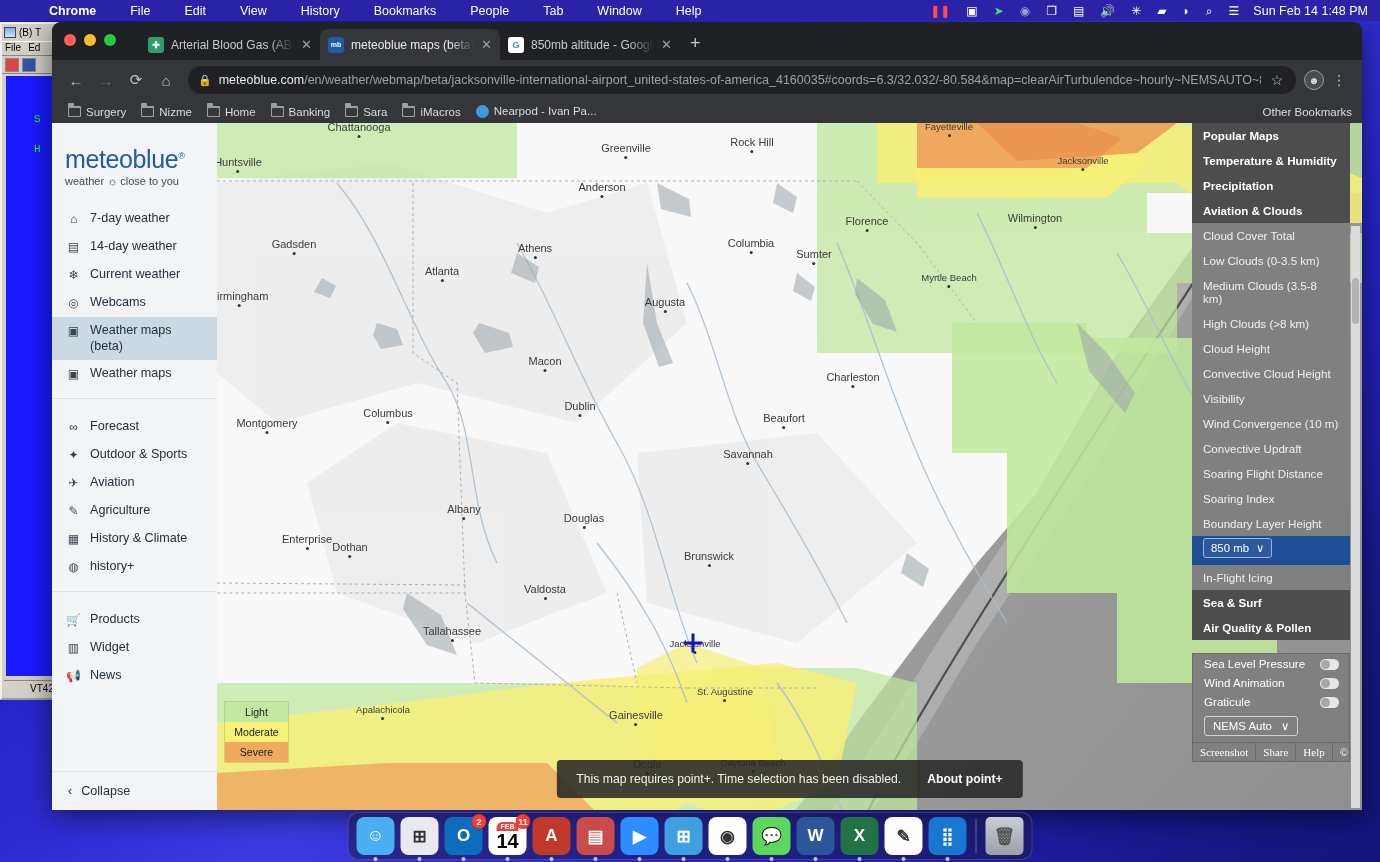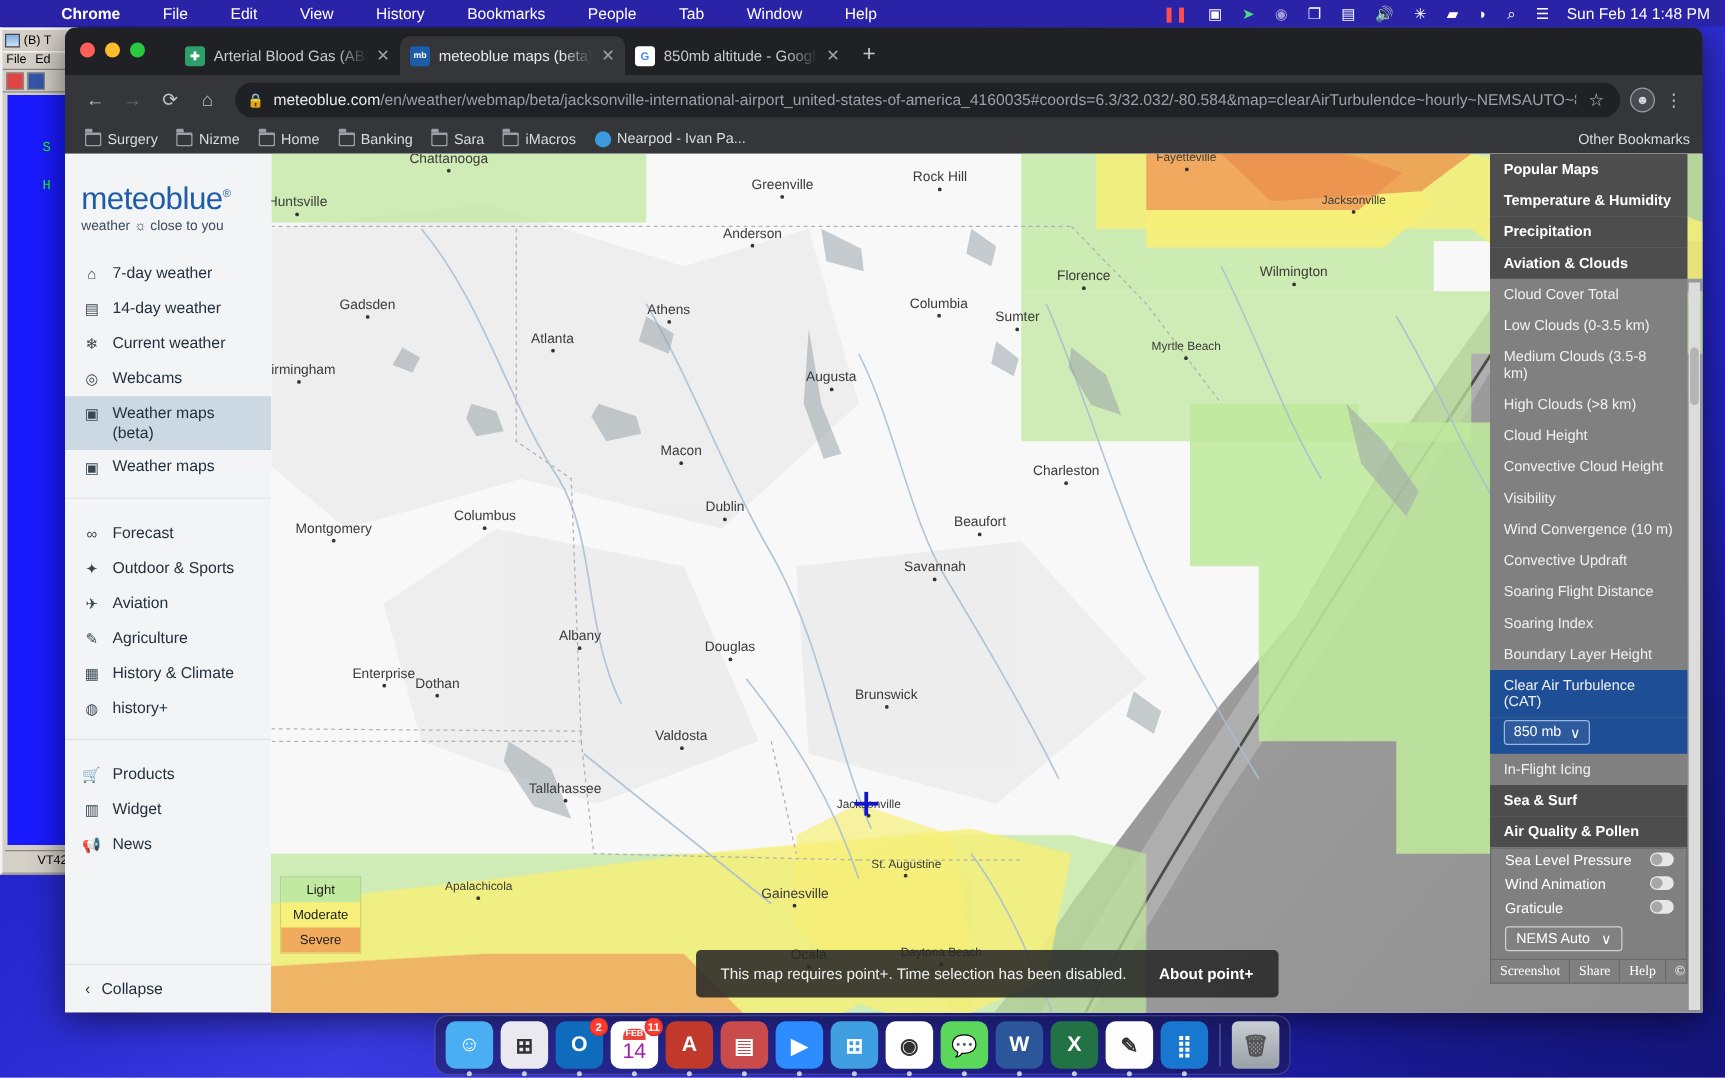--- a/index.html
+++ b/index.html
@@ -551,7 +551,6 @@
             <div class="litem">Soaring Flight Distance</div>
             <div class="litem">Soaring Index</div>
             <div class="litem">Boundary Layer Height</div>
-            <div class="litem sel">Clear Air Turbulence (CAT)</div>
             <div class="pillwrap"><span class="pill">
                 <span>850 mb</span>
                 <span>∨</span>

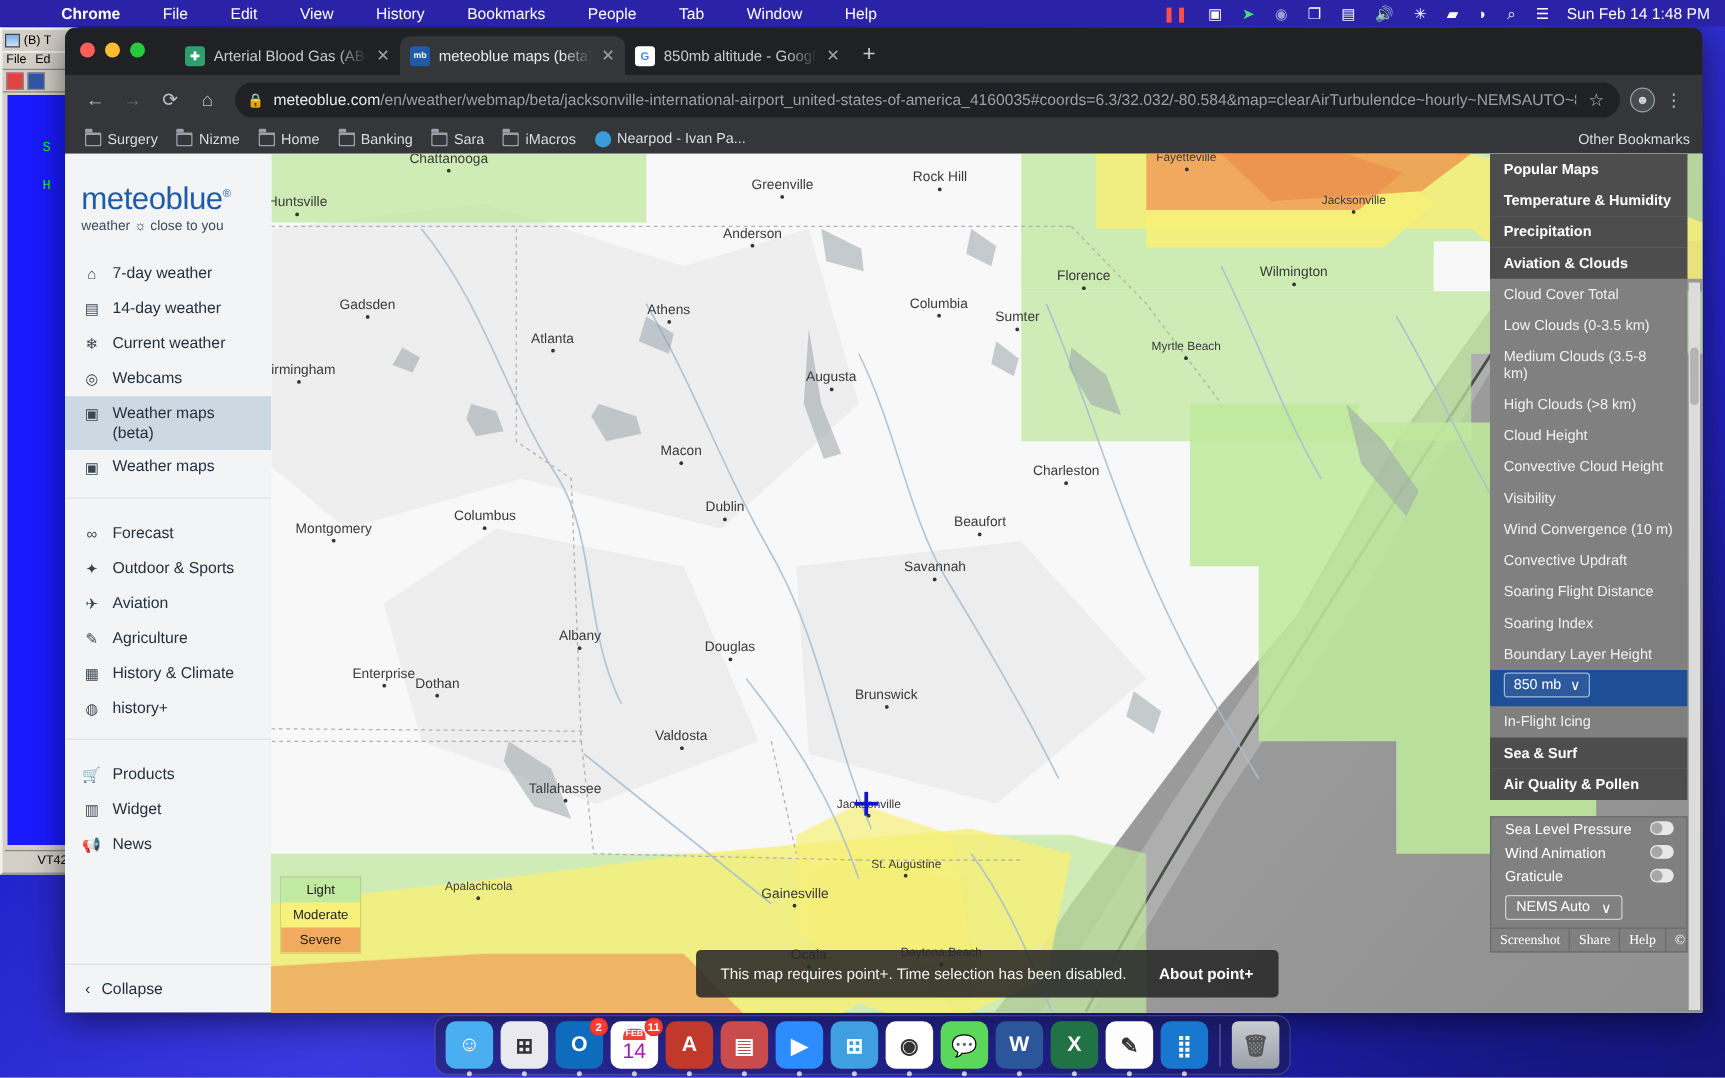--- a/index.html
+++ b/index.html
@@ -161,7 +161,7 @@
     margin-top:auto; margin-bottom:48px; background:#808080;
     border:1px solid #6a6a6a; color:#fff; font-size:11.6px;
   }
-  #layeropts .row{ display:flex; align-items:flex-start; justify-content:space-between; padding:3px 10px 3px 11px;}
+  #layeropts .row{ display:flex; align-items:flex-end; justify-content:space-between; padding:3px 10px 3px 11px;}
   .toggle{ width:19px;height:11px;background:#e7e7e7;border-radius:6px;position:relative; flex:none;}
   .toggle:after{content:"";position:absolute;left:1px;top:1px;width:9px;height:9px;border-radius:50%;background:#a7a7a7;}
   #layeropts .selwrap{ padding:5px 11px 6px 11px; }

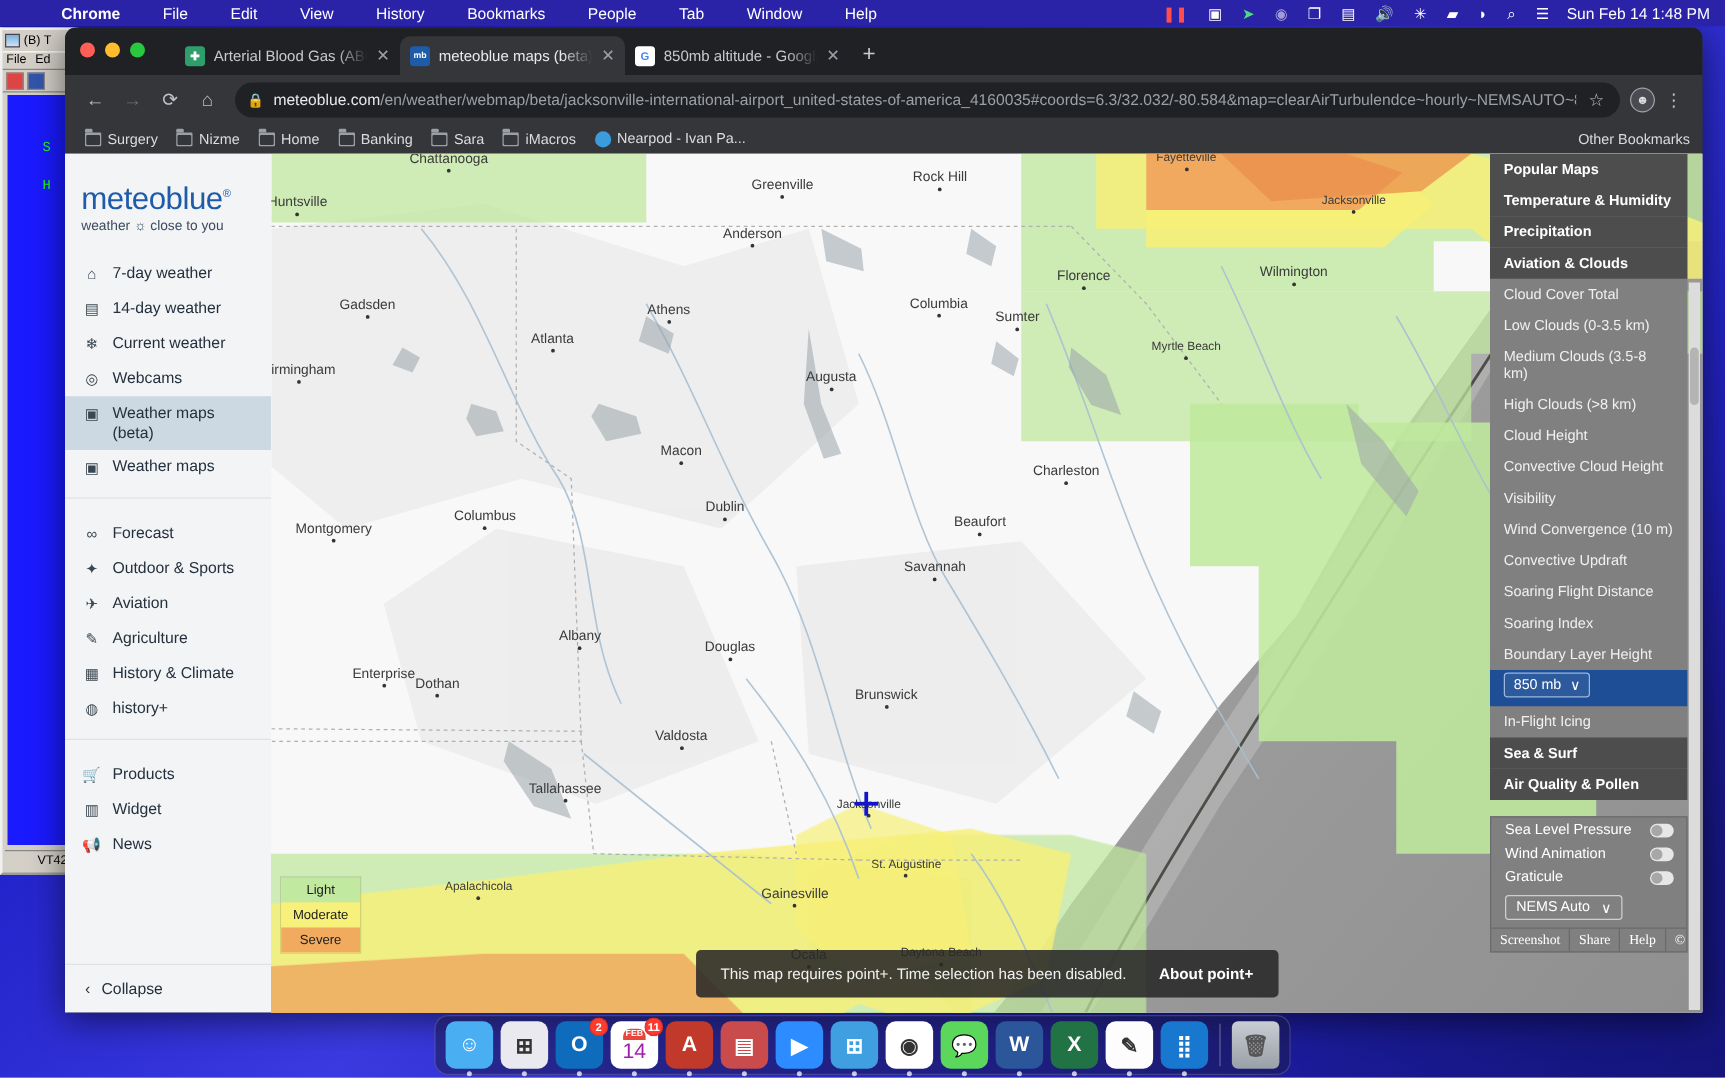--- a/index.html
+++ b/index.html
@@ -632,7 +632,7 @@
     <div class="dockicon" style="background: rgb(255, 255, 255); color: rgb(51, 51, 51);">
       <div style="text-align:center;line-height:1">
         <div style="background:#e8453c;color:#fff;font-size:7px;border-radius:6px 6px 0 0;padding:1px 0">FEB</div>
-        <div style="font-size:17px;color:#a21caf;font-weight:normal">14</div>
+        <div style="font-size:20px;color:#000000;font-weight:bold">14</div>
       </div>
       <span class="badge">11</span>
       <span class="dockdot"></span>

